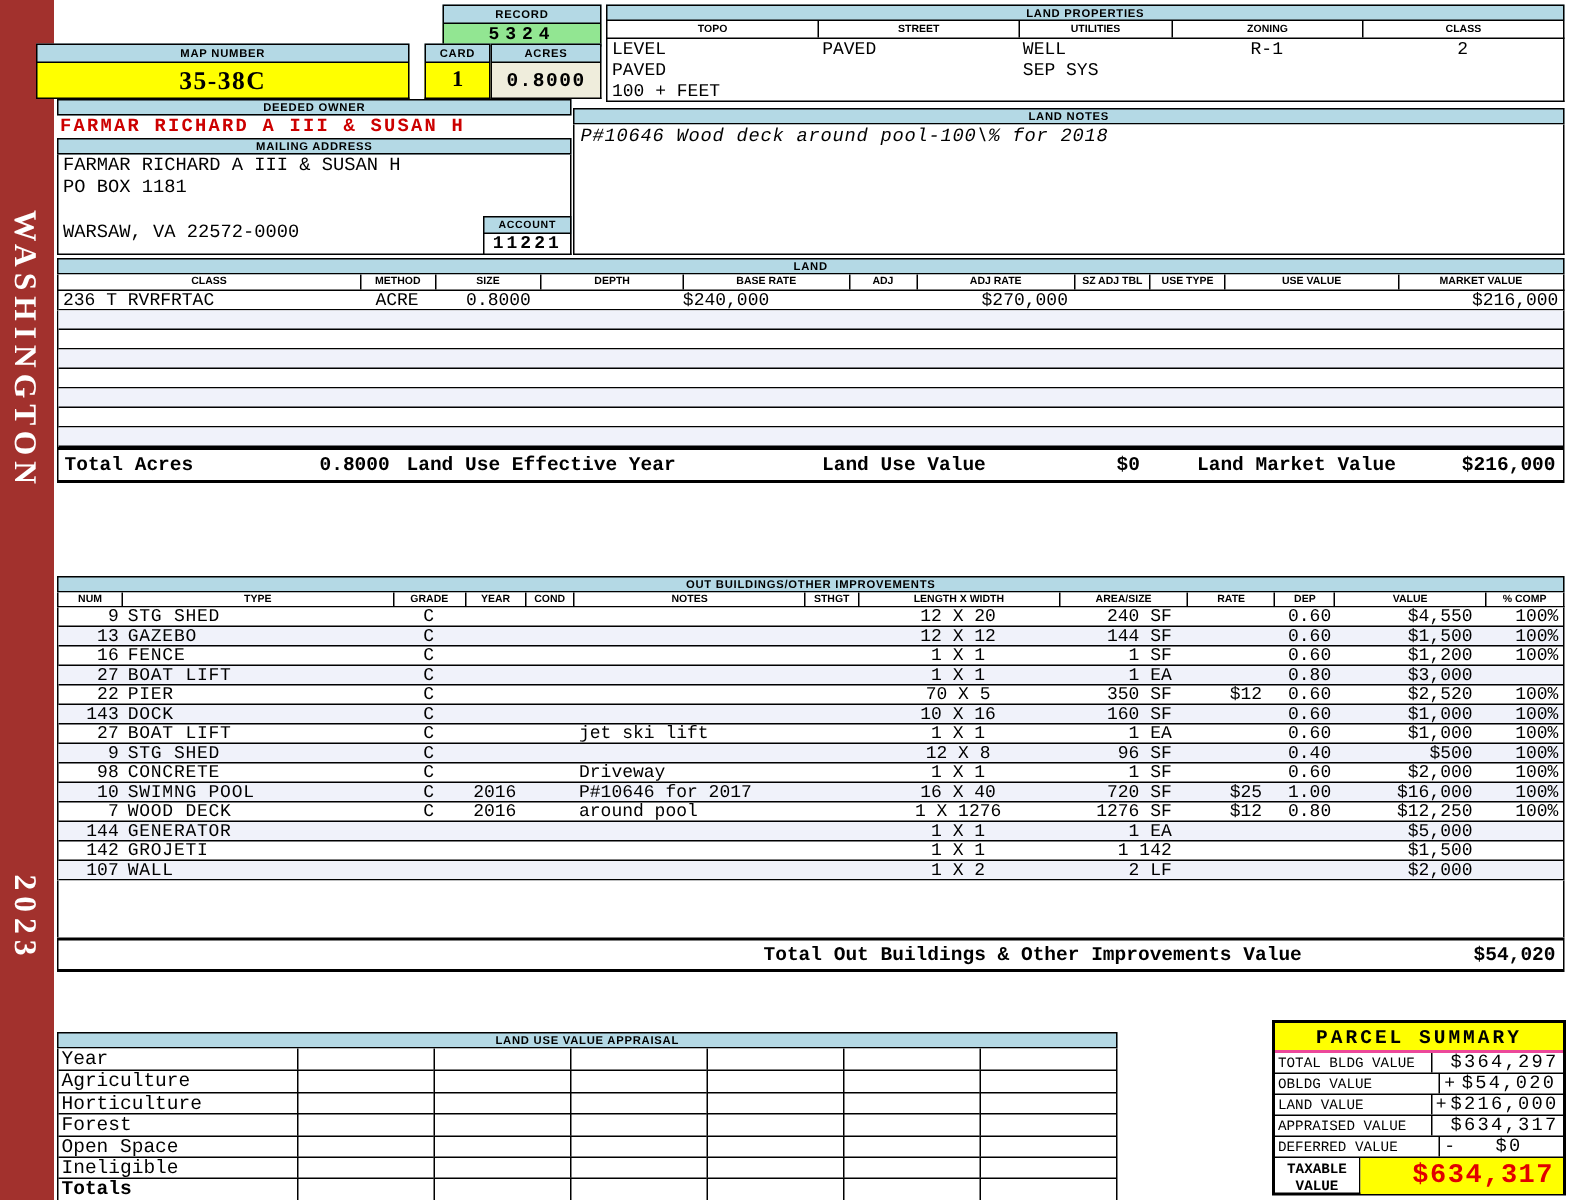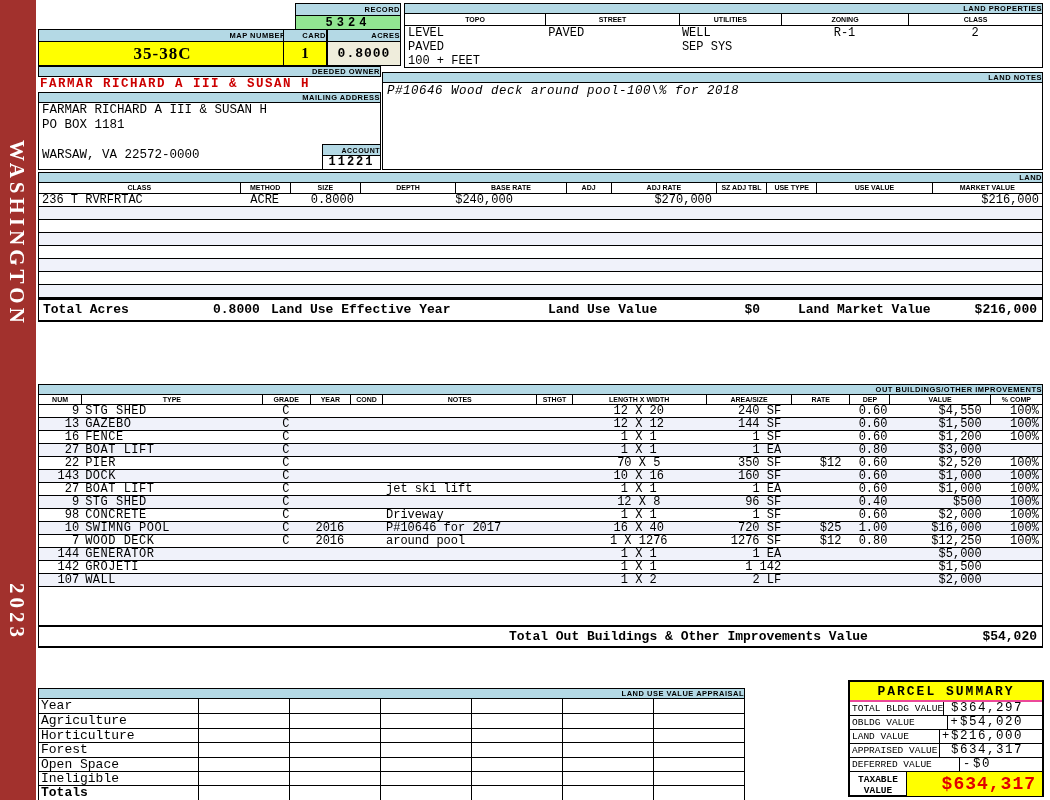--- a/index.html
+++ b/index.html
@@ -14,7 +14,7 @@
   .v-year{top:583px;}
   
   .bar{background:var(--bar_blue,#B4D9E5);border:1px solid #000;box-sizing:border-box;
-       font-size:7.5px;font-weight:bold;text-align:right;line-height:10px;height:11px;letter-spacing:.5px;}
+       font-size:7.5px;font-weight:bold;text-align:center;line-height:10px;height:11px;letter-spacing:.5px;}
   .mono{font-family:"Liberation Mono","DejaVu Sans Mono",monospace;}
   
   .title-box{position:absolute;left:38px;top:2px;width:257px;height:27px;text-align:center;}

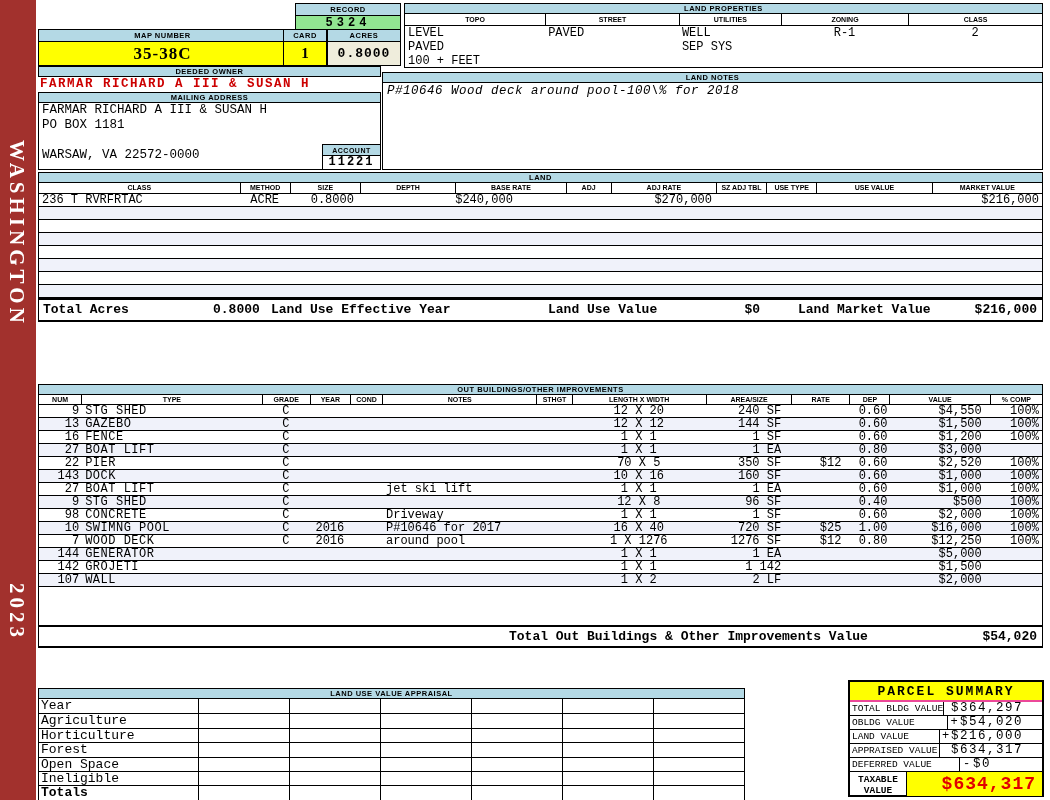--- a/index.html
+++ b/index.html
@@ -25,7 +25,7 @@
   .record-box .bar{height:13px;line-height:12px;}
   .record-val{height:15px;background:var(--value_green,#92E692);border:1px solid #000;border-top:none;
       box-sizing:border-box;text-align:center;font-weight:bold;font-size:12px;letter-spacing:4px;line-height:14px;}
-  .mapnum{position:absolute;left:38px;top:29px;width:249px;}
+  .mapnum{position:absolute;left:24px;top:29px;width:249px;}
   .cardbox{position:absolute;left:283px;top:29px;width:44px;}
   .acresbox{position:absolute;left:327px;top:29px;width:74px;}
   .hdr3 .bar{height:13px;line-height:12px;}

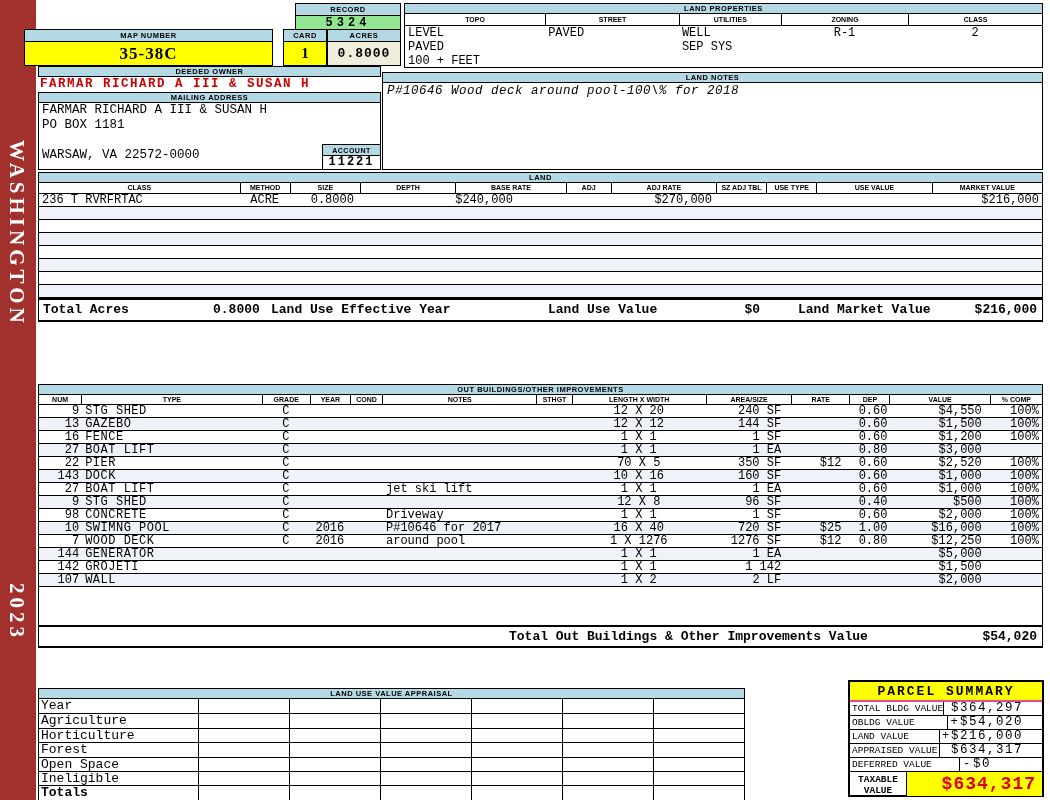--- a/index.html
+++ b/index.html
@@ -143,7 +143,7 @@
   .sum-row{display:flex;height:14px;border-bottom:1px solid #000;box-sizing:border-box;}
   .sum-label{width:110px;border-right:1px solid #000;box-sizing:border-box;font-size:9.5px;line-height:13px;padding-left:2px;white-space:nowrap;}
   .sum-op{width:13px;font-size:12px;line-height:13px;text-align:center;}
-  .sum-value{flex:1;font-size:12.5px;line-height:13px;text-align:left;padding-right:19px;letter-spacing:1.5px;}
+  .sum-value{flex:1;font-size:12.5px;line-height:13px;text-align:center;padding-right:3px;letter-spacing:1.5px;}
   .sum-taxable{flex:1;display:flex;}
   .tax-label{width:57px;border-right:1px solid #000;box-sizing:border-box;font-size:9.5px;font-weight:bold;
       line-height:11px;text-align:center;padding-top:2px;}

